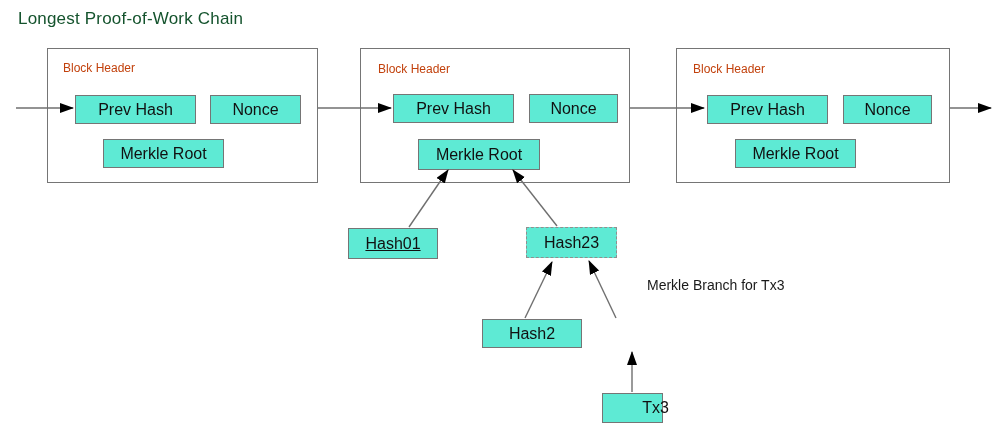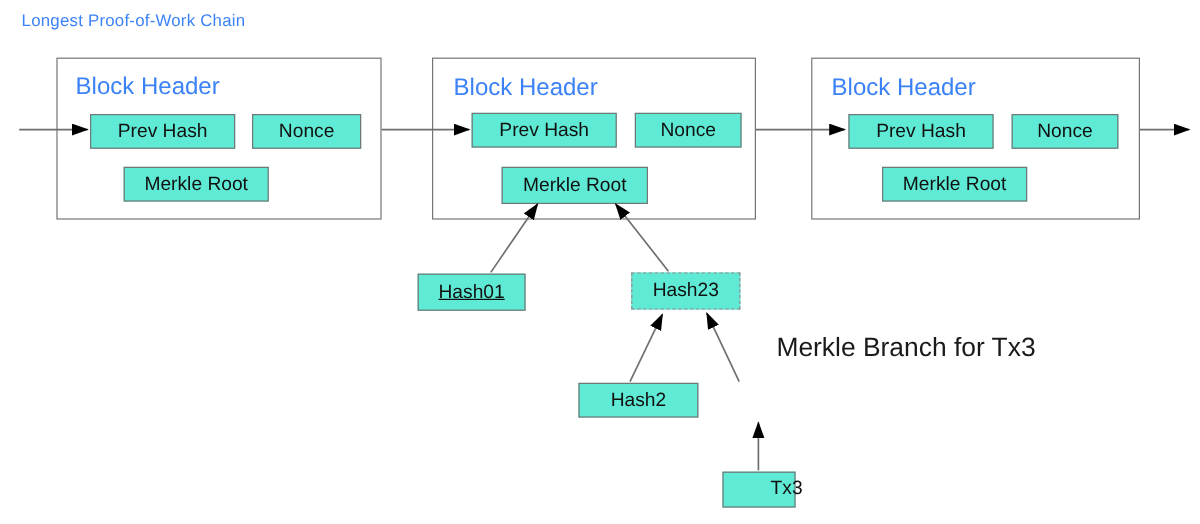--- a/index.html
+++ b/index.html
@@ -19,8 +19,8 @@
     position: absolute;
     left: 18px;
     top: 9px;
-    font-size: 14px;
-    color: #3b82f6;
+    font-size: 17px;
+    color: #14532d;
     letter-spacing: 0.2px;
     white-space: nowrap;
   }

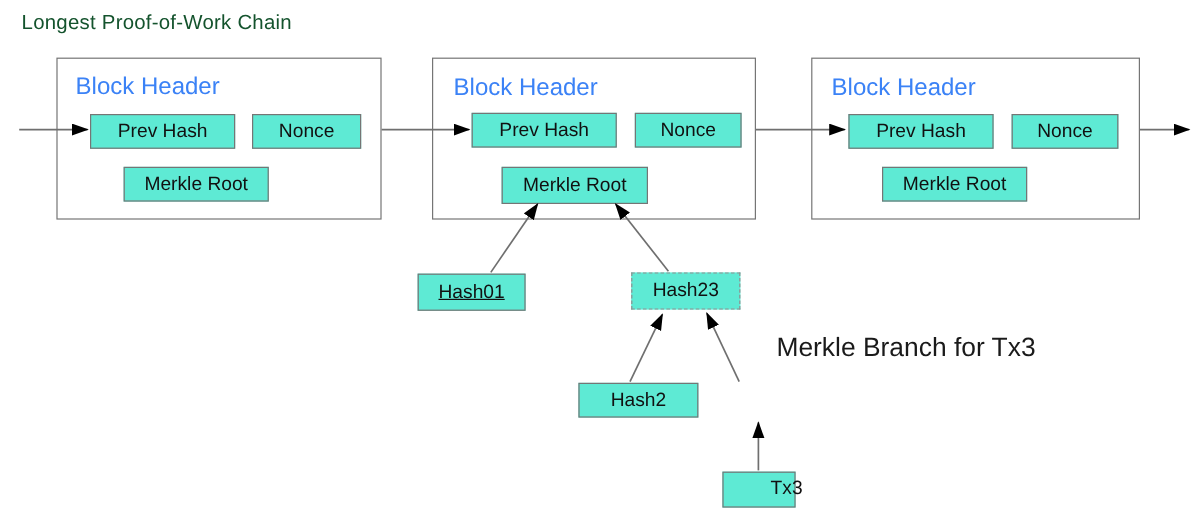--- a/index.html
+++ b/index.html
@@ -32,8 +32,8 @@
   }
   .block-header-label {
     position: absolute;
-    font-size: 20px;
-    color: #3b82f6;
+    font-size: 12px;
+    color: #c2410c;
     white-space: nowrap;
   }
   .node {

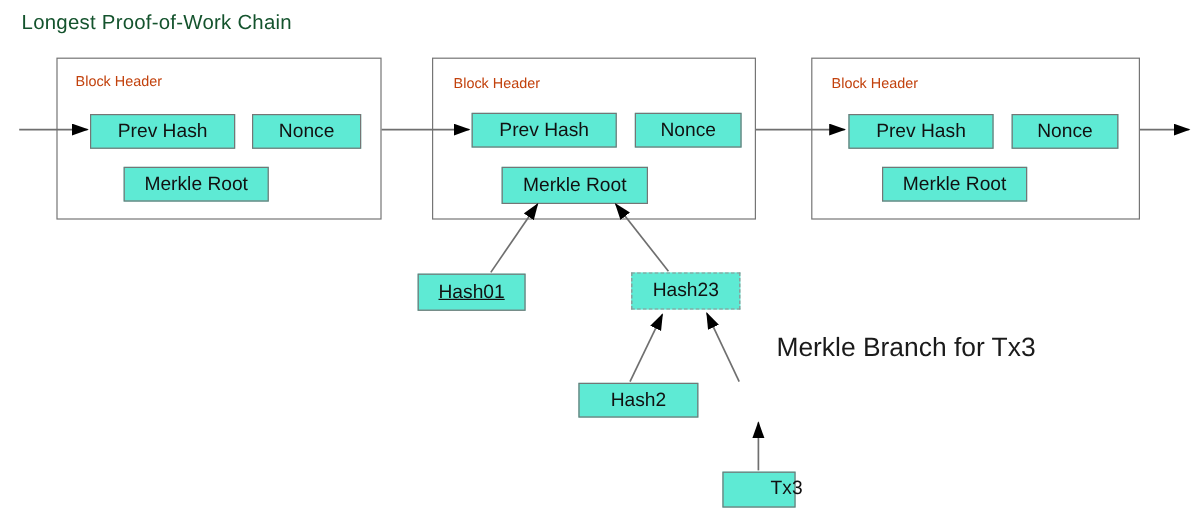--- a/index.html
+++ b/index.html
@@ -55,7 +55,7 @@
     position: absolute;
     left: 647px;
     top: 277px;
-    font-size: 22px;
+    font-size: 14px;
     color: #1a1a1a;
     white-space: nowrap;
   }

